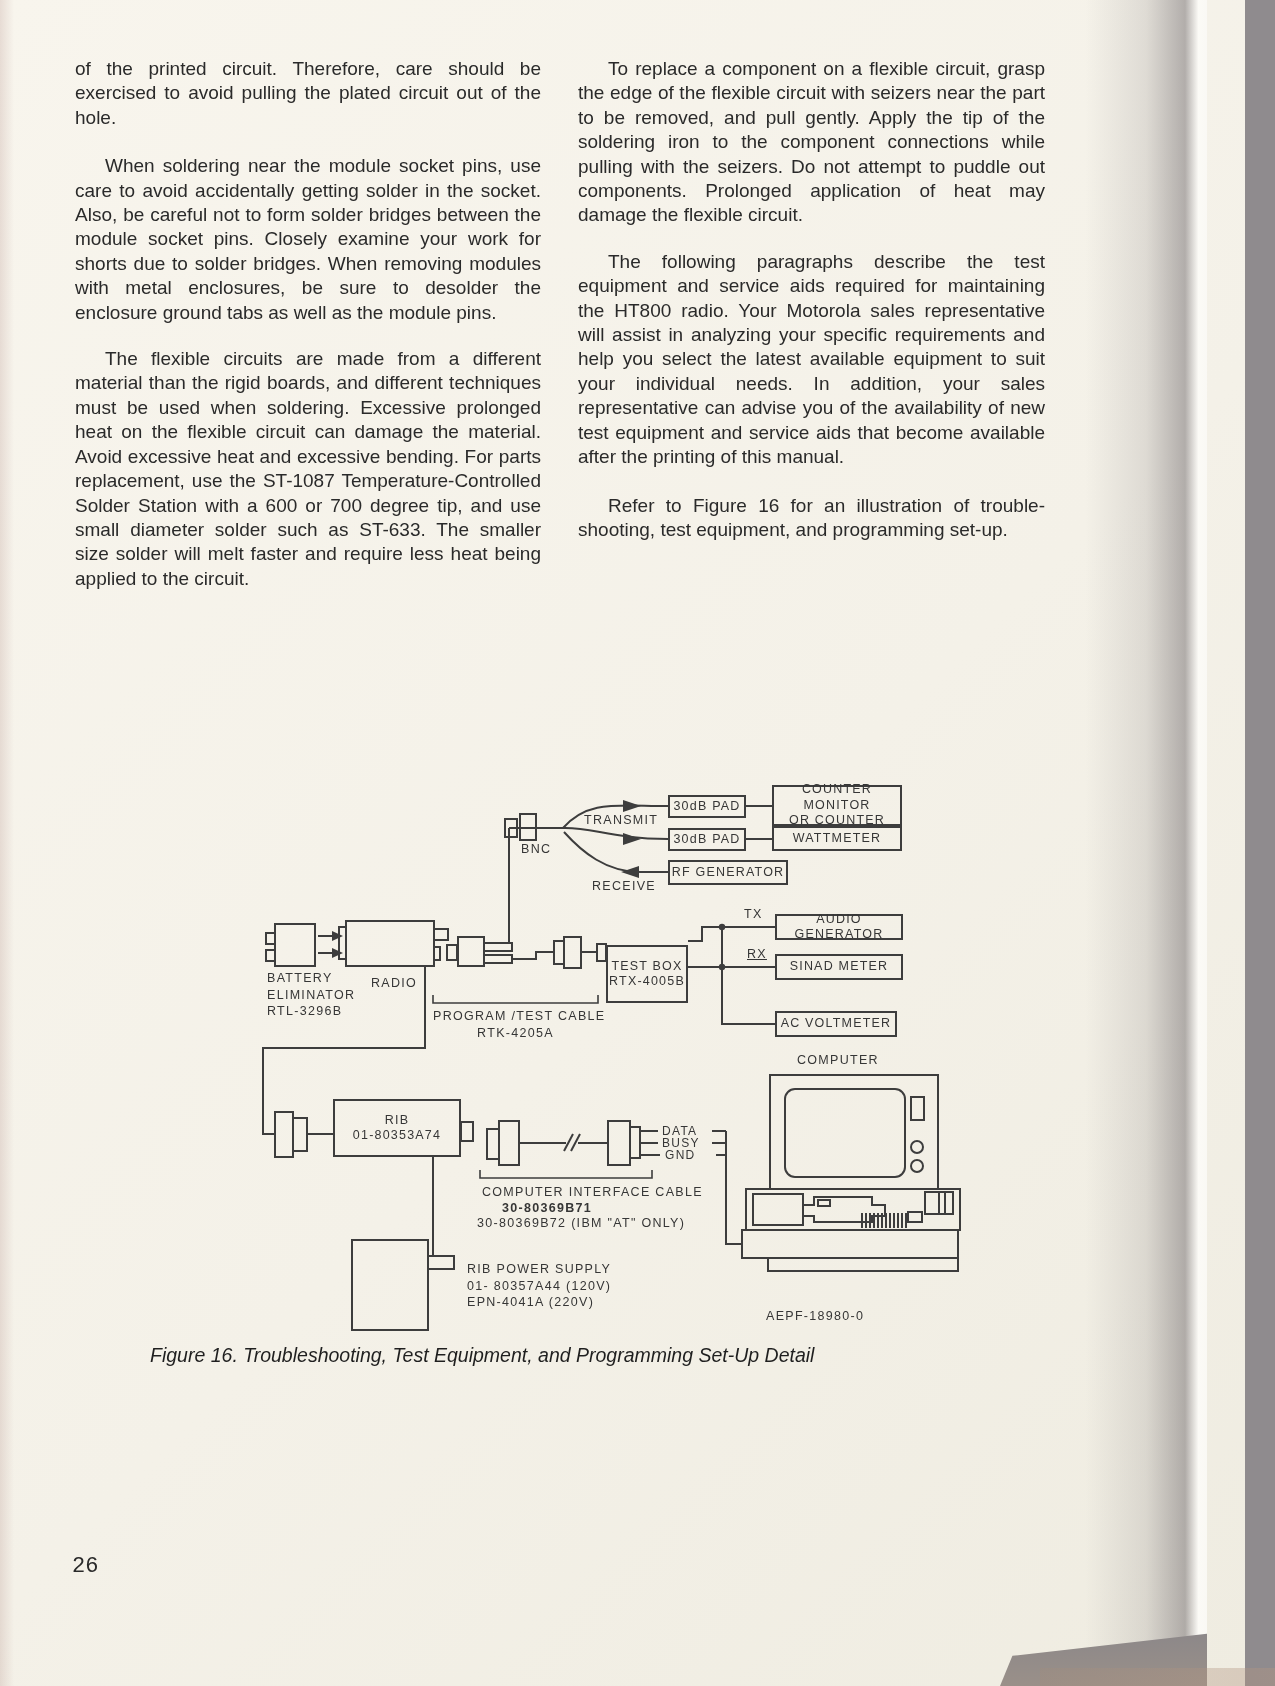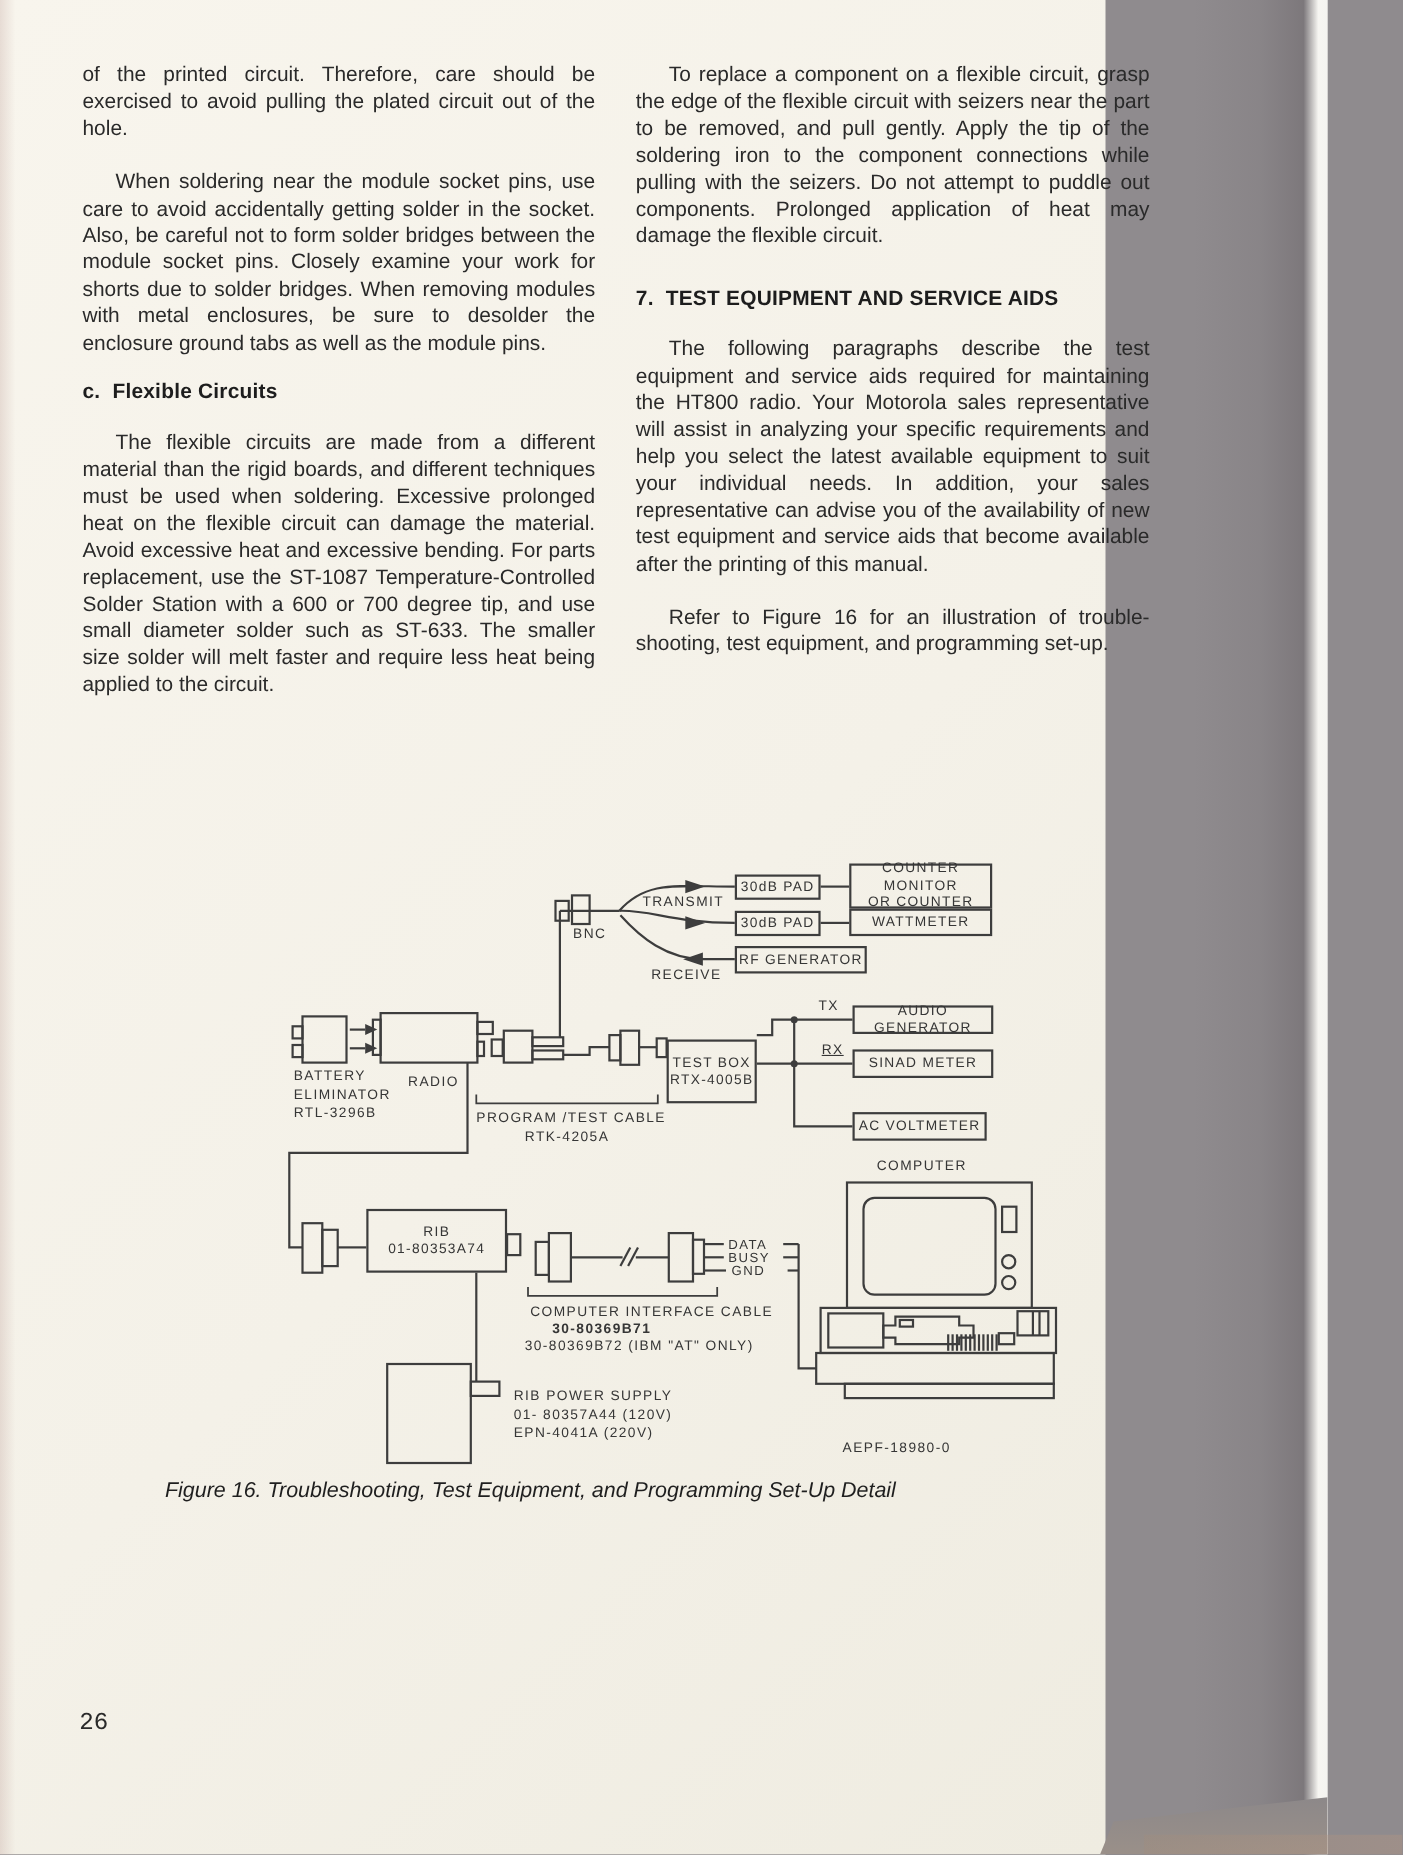--- a/index.html
+++ b/index.html
@@ -9,8 +9,9 @@
     font-family:"Liberation Sans",sans-serif;
   }
   .page{
-    position:absolute;left:0;top:0;width:1005px;height:1686px;
+    position:absolute;left:0;top:0;width:1207px;height:1686px;
     background:linear-gradient(135deg,#f8f5ed 0%,#f4f1e8 55%,#efece1 100%);
+    padding-left:38px;
   }
   .left-shade{position:absolute;left:0;top:0;width:14px;height:1686px;
     background:linear-gradient(to right,rgba(170,130,125,0.22),rgba(170,130,125,0));}

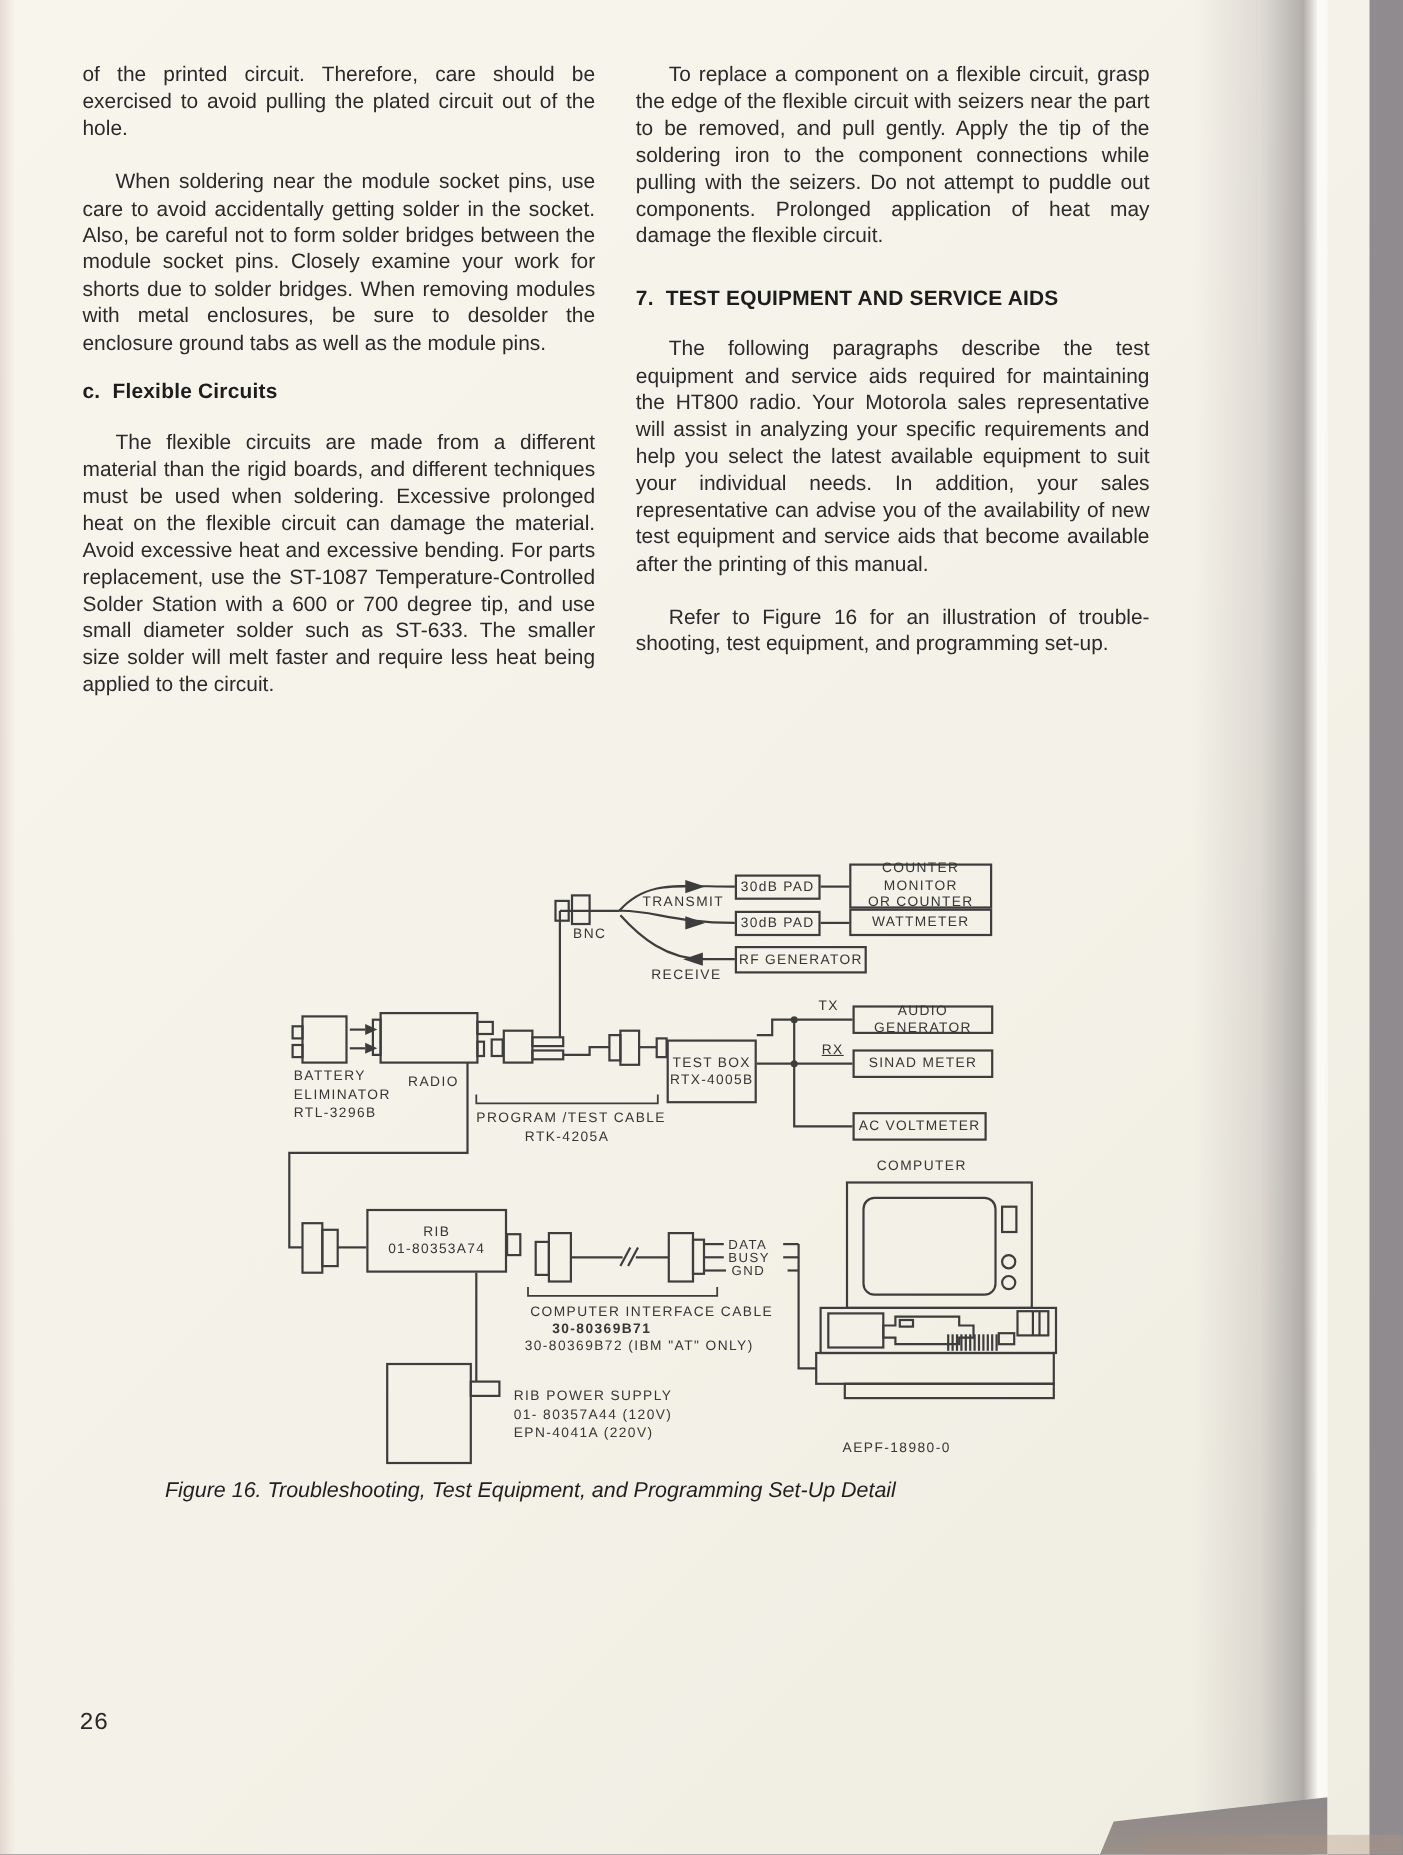--- a/index.html
+++ b/index.html
@@ -64,7 +64,6 @@
 
   <div class="col col-right">
     <p>To replace a component on a flexible circuit, grasp the edge of the flexible circuit with seizers near the part to be removed, and pull gently. Apply the tip of the soldering iron to the component connections while pulling with the seizers. Do not attempt to puddle out components. Prolonged application of heat may damage the flexible circuit.</p>
-    <h3 class="bighead">7.&nbsp; TEST EQUIPMENT AND SERVICE AIDS</h3>
     <p class="afterhead">The following paragraphs describe the test equipment and service aids required for maintaining the HT800 radio. Your Motorola sales representative will assist in analyzing your specific requirements and help you select the latest available equipment to suit your individual needs. In addition, your sales representative can advise you of the availability of new test equipment and service aids that become available after the printing of this manual.</p>
     <p class="gap">Refer to Figure 16 for an illustration of trouble-shooting, test equipment, and programming set-up.</p>
   </div>

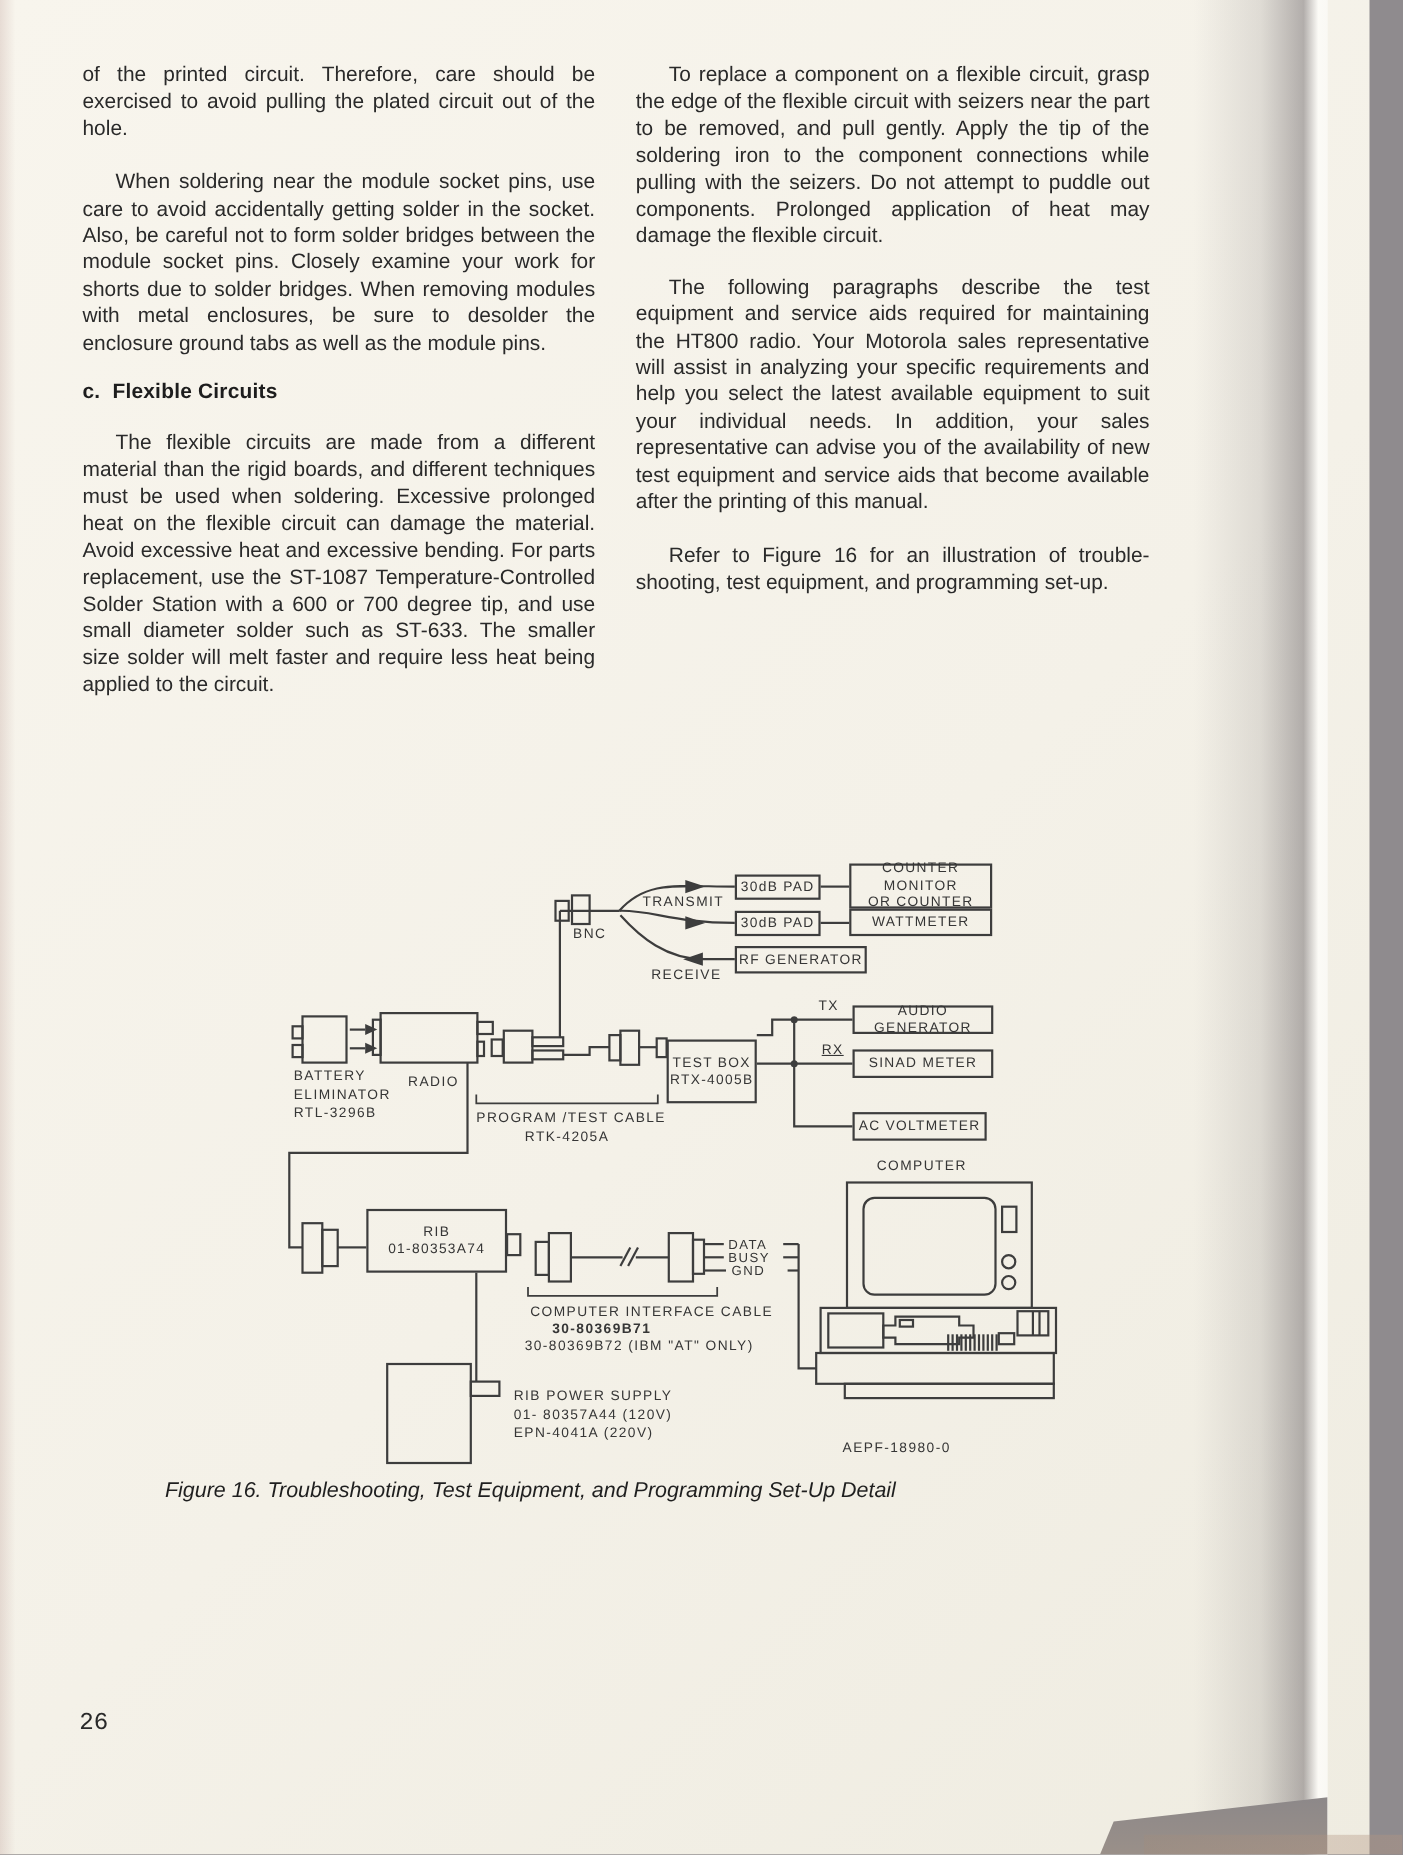--- a/index.html
+++ b/index.html
@@ -58,7 +58,6 @@
   <div class="col col-left">
     <p class="cont">of the printed circuit. Therefore, care should be exercised to avoid pulling the plated circuit out of the hole.</p>
     <p class="gap">When soldering near the module socket pins, use care to avoid accidentally getting solder in the socket. Also, be careful not to form solder bridges between the module socket pins. Closely examine your work for shorts due to solder bridges. When removing modules with metal enclosures, be sure to desolder the enclosure ground tabs as well as the module pins.</p>
-    <h3>c.&nbsp; Flexible Circuits</h3>
     <p class="afterhead">The flexible circuits are made from a different material than the rigid boards, and different techniques must be used when soldering. Excessive prolonged heat on the flexible circuit can damage the material. Avoid excessive heat and excessive bending. For parts replacement, use the ST-1087 Temperature-Controlled Solder Station with a 600 or 700 degree tip, and use small diameter solder such as ST-633. The smaller size solder will melt faster and require less heat being applied to the circuit.</p>
   </div>
 

